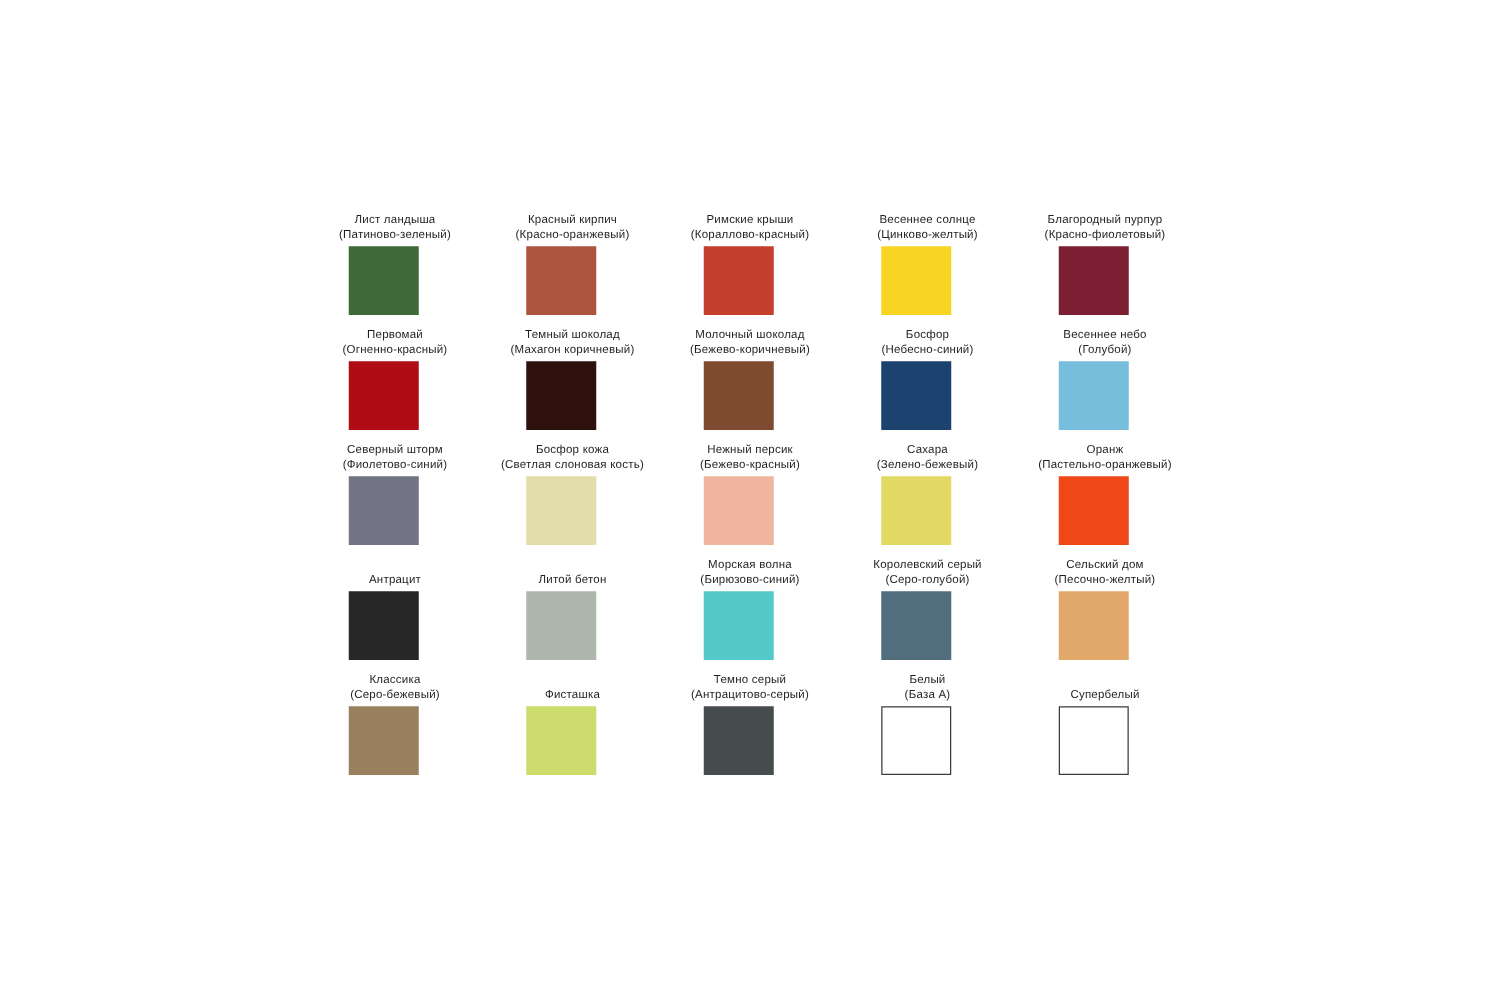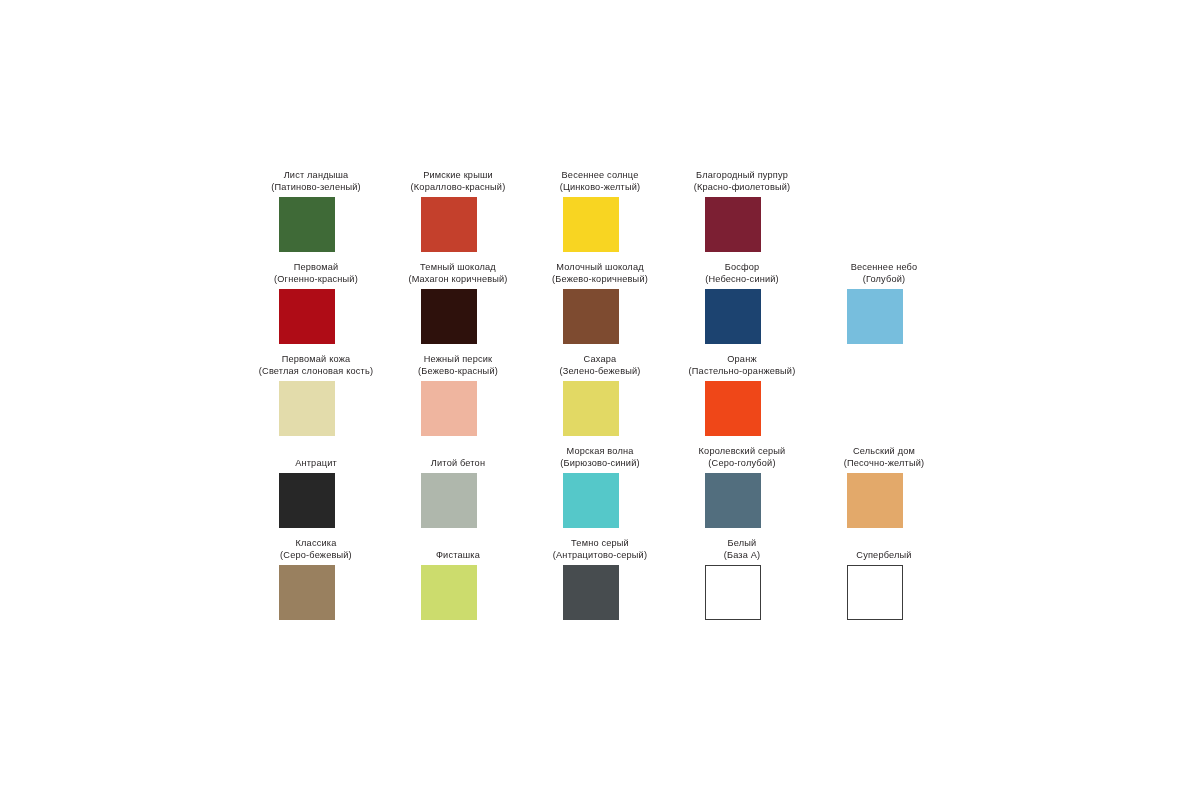--- a/index.html
+++ b/index.html
@@ -81,6 +81,13 @@
         </div>
         <div class="palette-cell">
           <div class="swatch-label">
+            <span class="ln">Красный кирпич</span>
+            <span class="ln">(Красно-оранжевый)</span>
+          </div>
+          <div class="swatch-chip" style="background: rgb(172, 86, 64);"></div>
+        </div>
+        <div class="palette-cell">
+          <div class="swatch-label">
             <span class="ln">Римские крыши</span>
             <span class="ln">(Кораллово-красный)</span>
           </div>

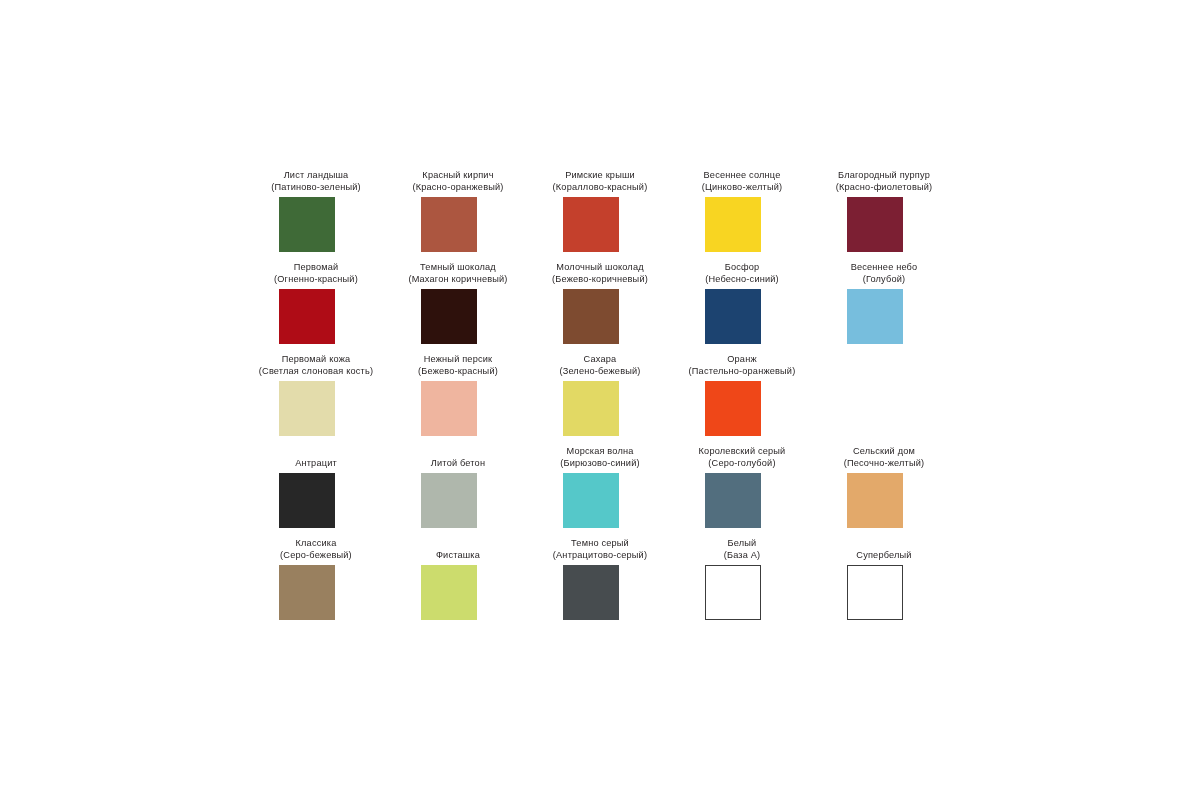--- a/index.html
+++ b/index.html
@@ -148,6 +148,13 @@
       <div class="palette-row">
         <div class="palette-cell">
           <div class="swatch-label">
+            <span class="ln">Северный шторм</span>
+            <span class="ln">(Фиолетово-синий)</span>
+          </div>
+          <div class="swatch-chip" style="background: rgb(114, 115, 132);"></div>
+        </div>
+        <div class="palette-cell">
+          <div class="swatch-label">
             <span class="ln">Первомай кожа</span>
             <span class="ln">(Светлая слоновая кость)</span>
           </div>

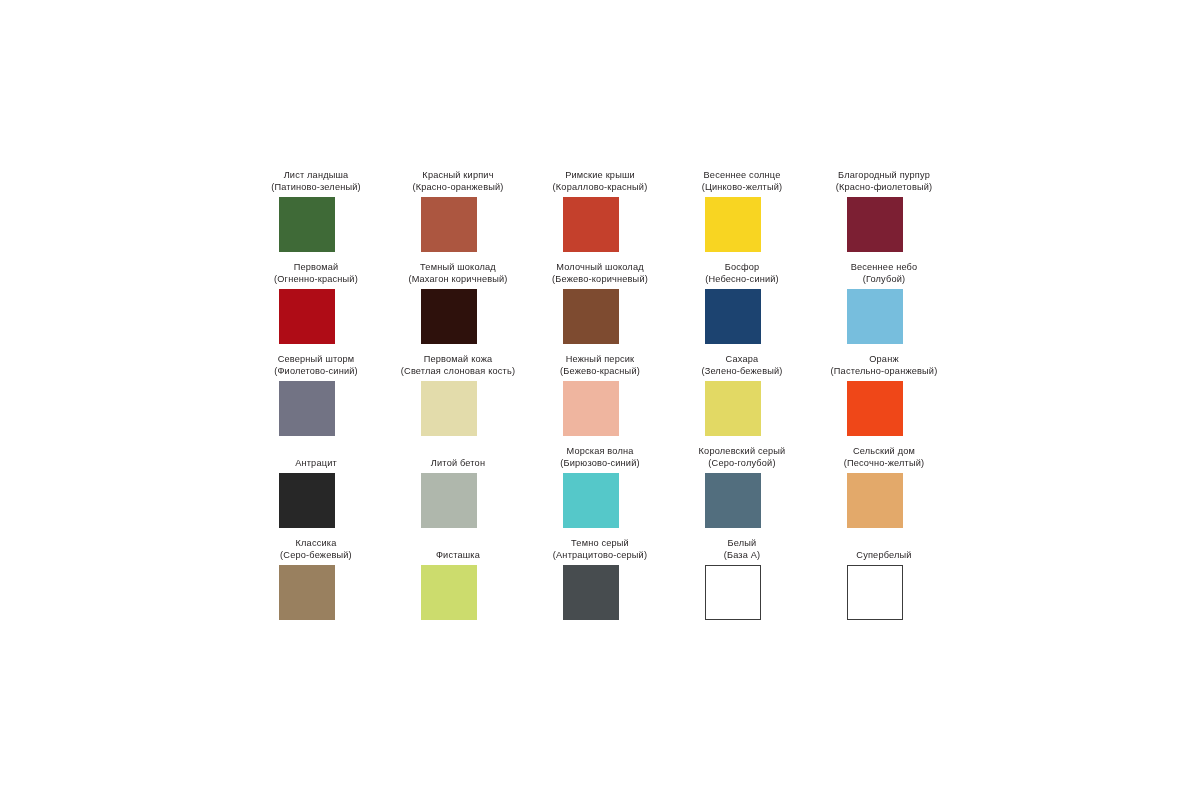--- a/index.html
+++ b/index.html
@@ -155,7 +155,7 @@
         </div>
         <div class="palette-cell">
           <div class="swatch-label">
-            <span class="ln">Первомай кожа</span>
+            <span class="ln">Босфор кожа</span>
             <span class="ln">(Светлая слоновая кость)</span>
           </div>
           <div class="swatch-chip" style="background: rgb(227, 220, 171);"></div>

